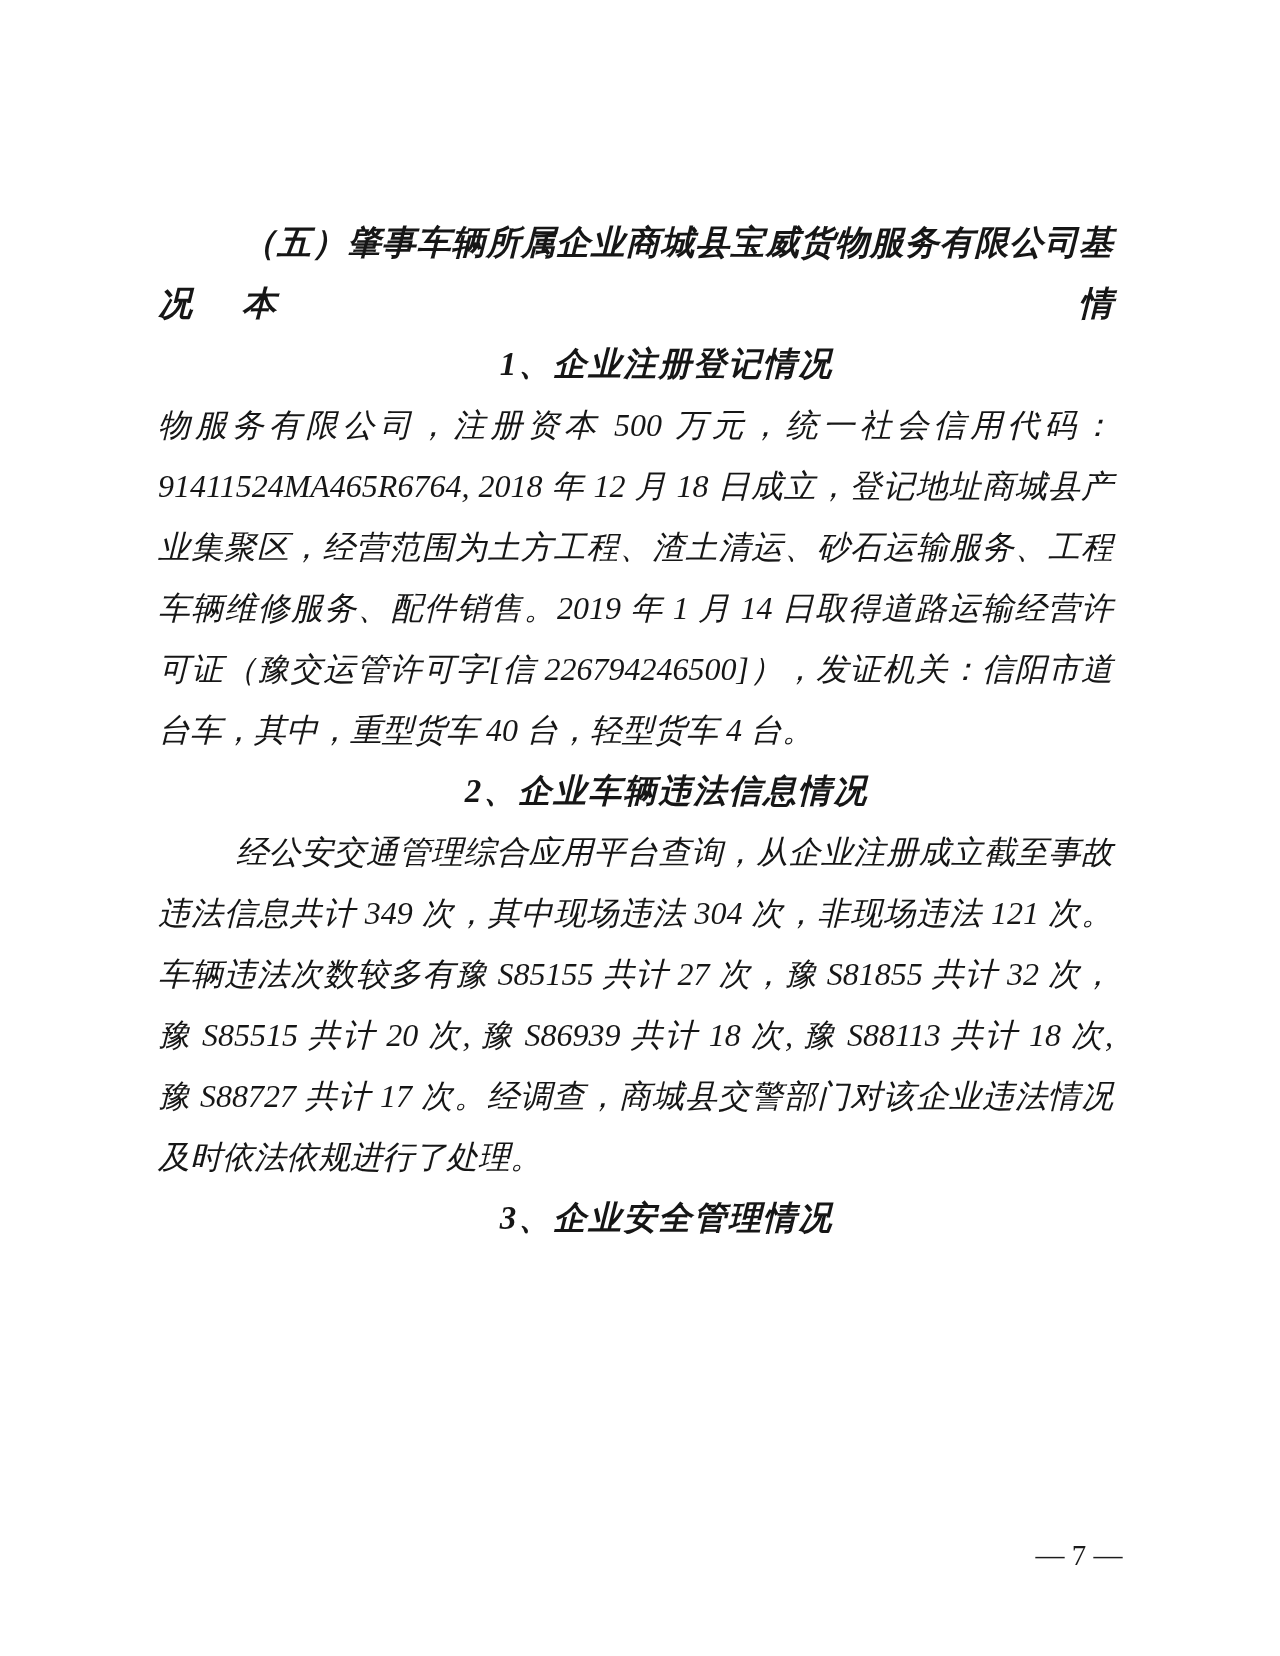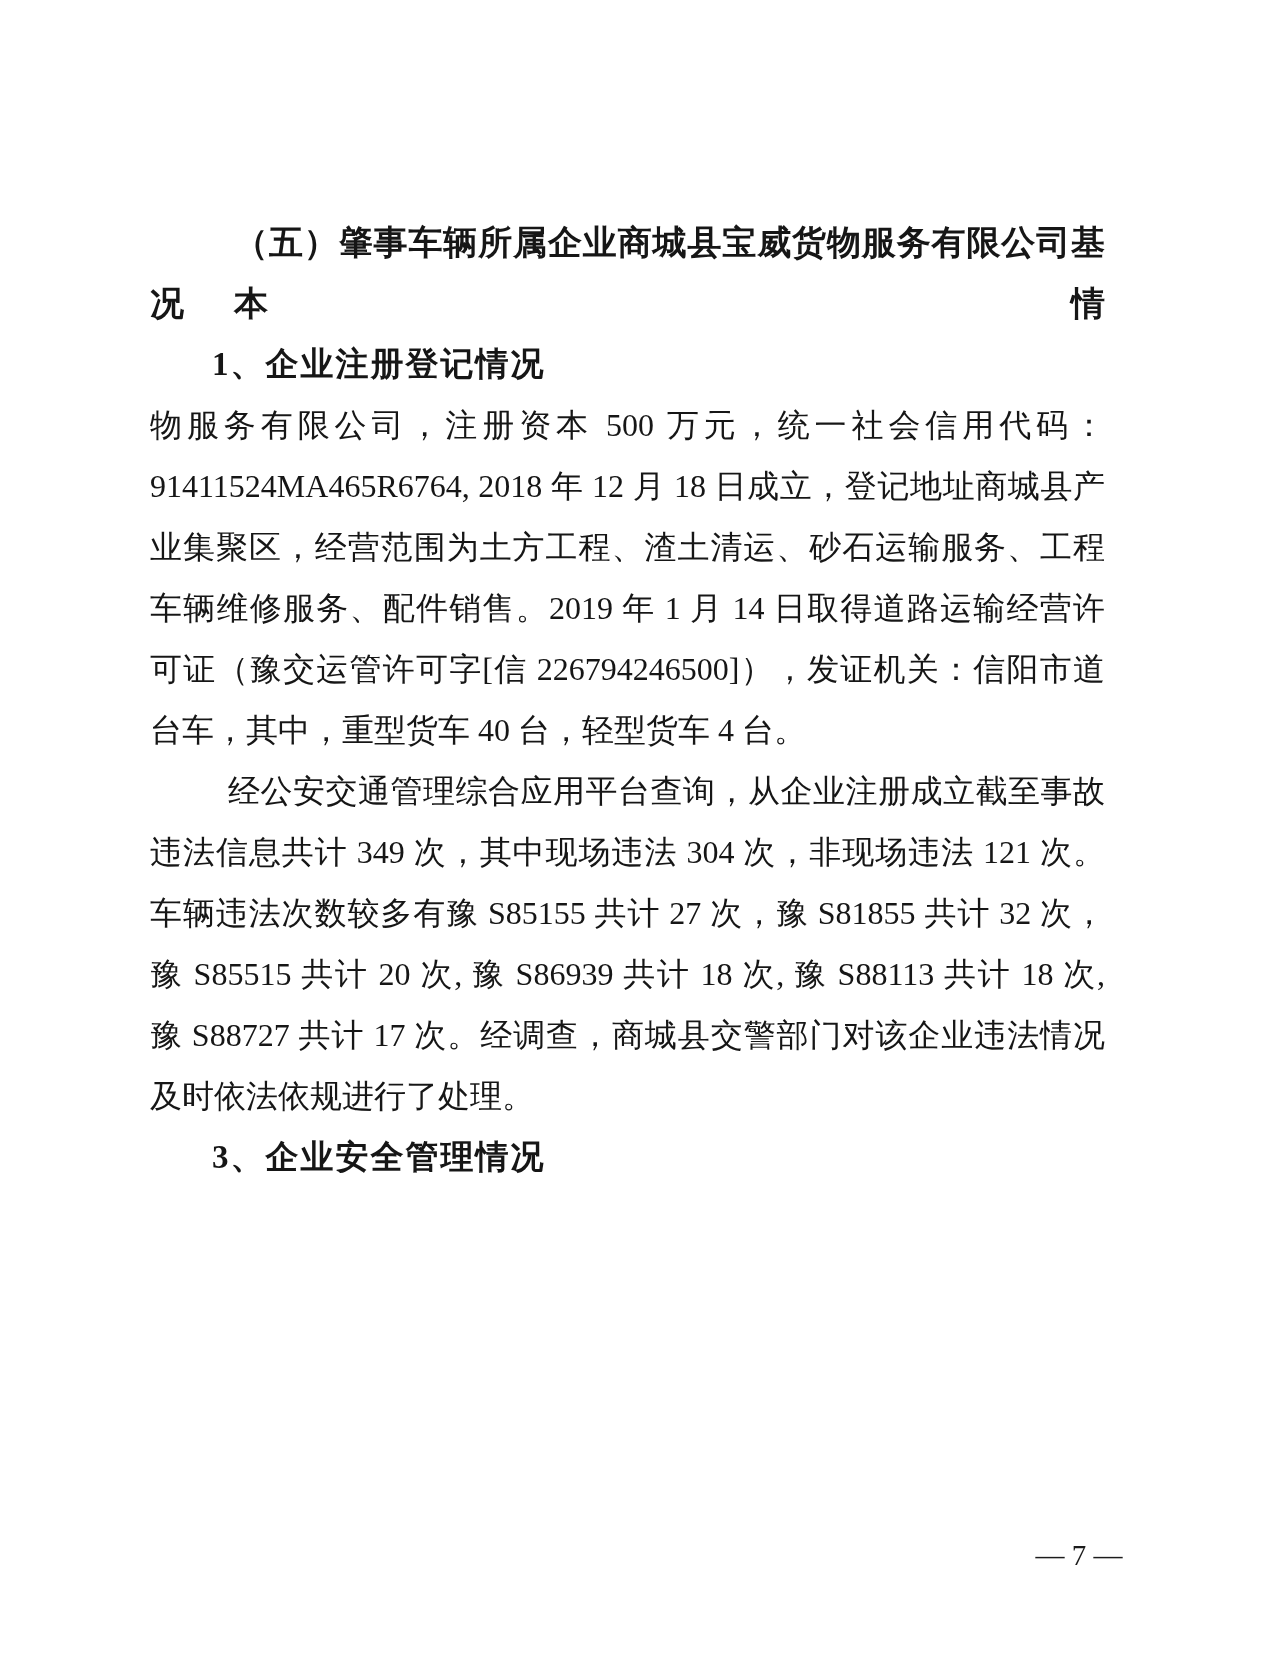--- a/index.html
+++ b/index.html
@@ -18,9 +18,10 @@
   }
   .content {
     position: absolute;
-    left: 150px;
+    left: 158px;
     top: 212px;
     width: 955px;
+    font-style: italic;
   }
   .line {
     height: 61px;

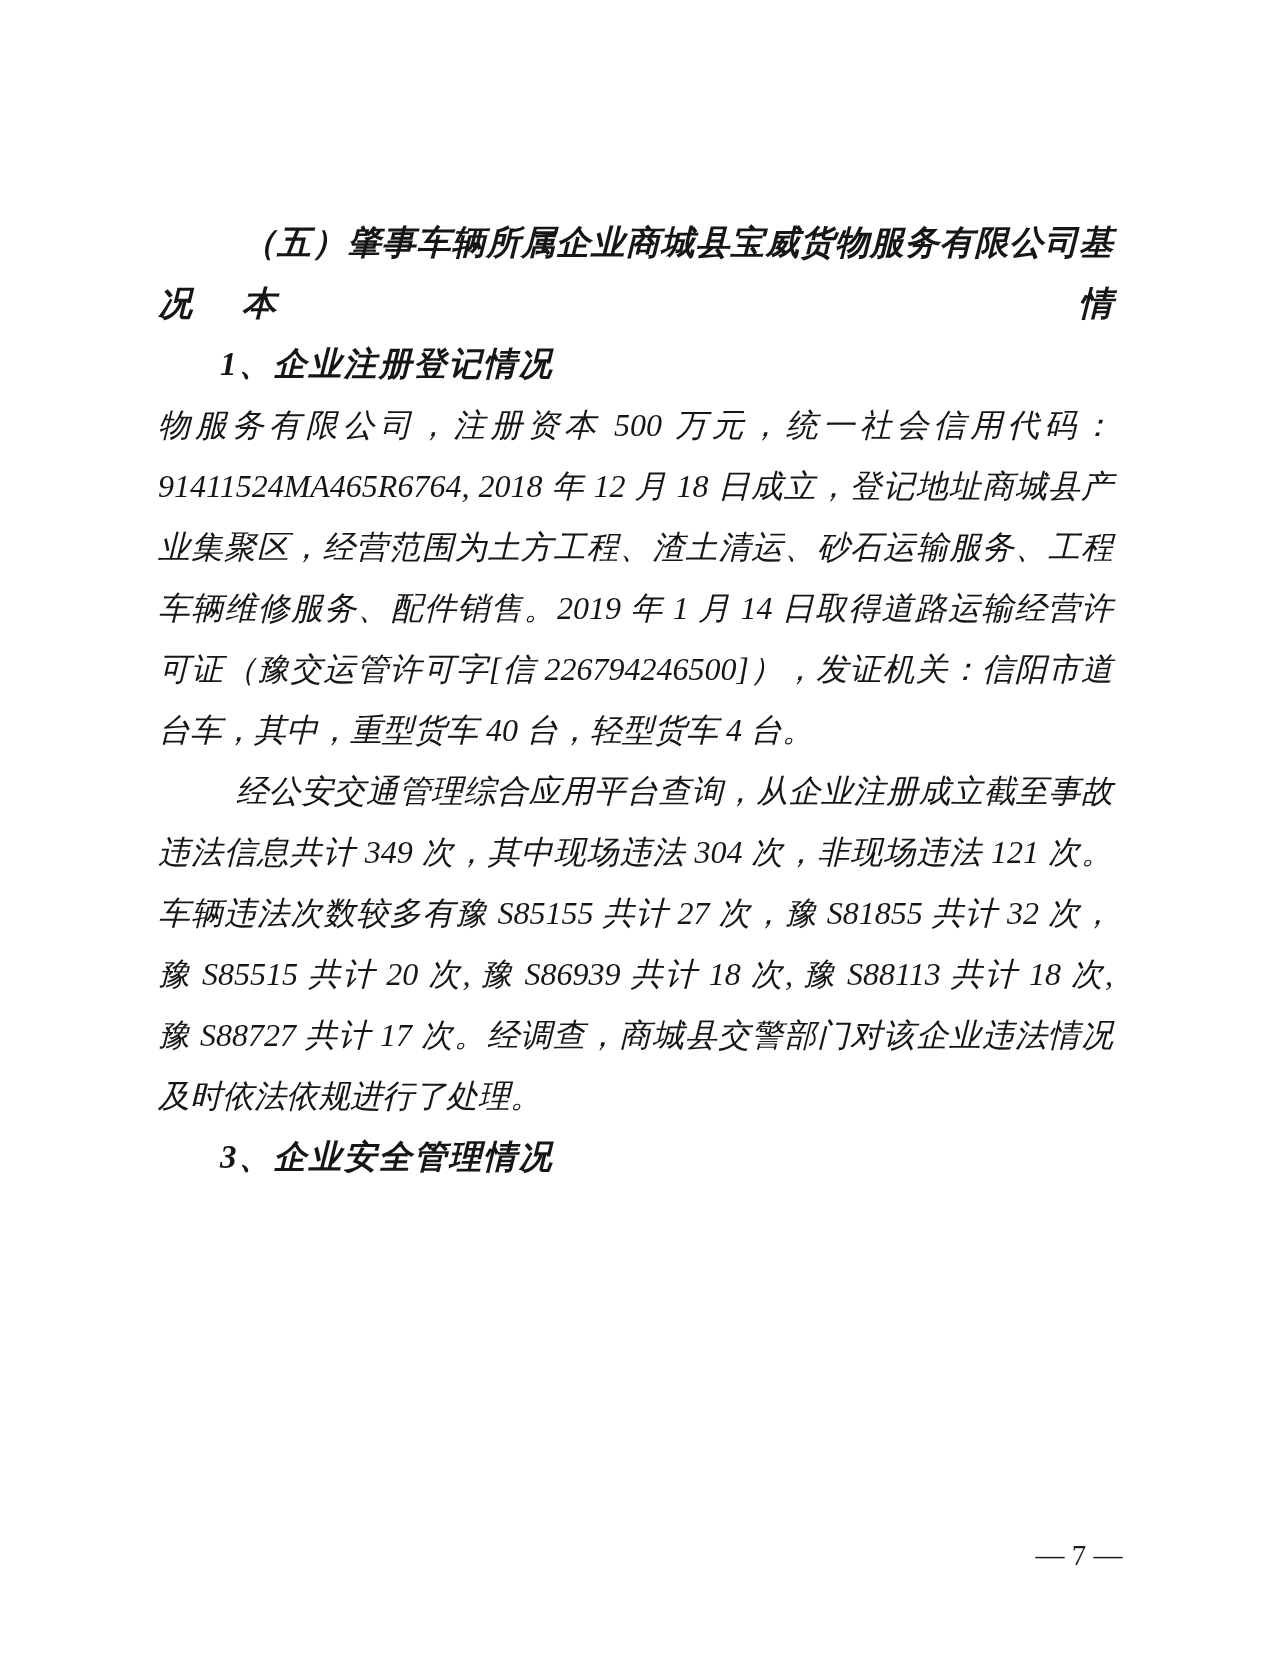--- a/index.html
+++ b/index.html
@@ -48,7 +48,7 @@
     letter-spacing: 2px;
   }
   .ind-t { padding-left: 84px; }
-  .ind-h { padding-left: 62px; }
+  .ind-h { padding-left: 62px; text-align: center; }
   .ind-b { padding-left: 78px; }
   .footer {
     position: absolute;

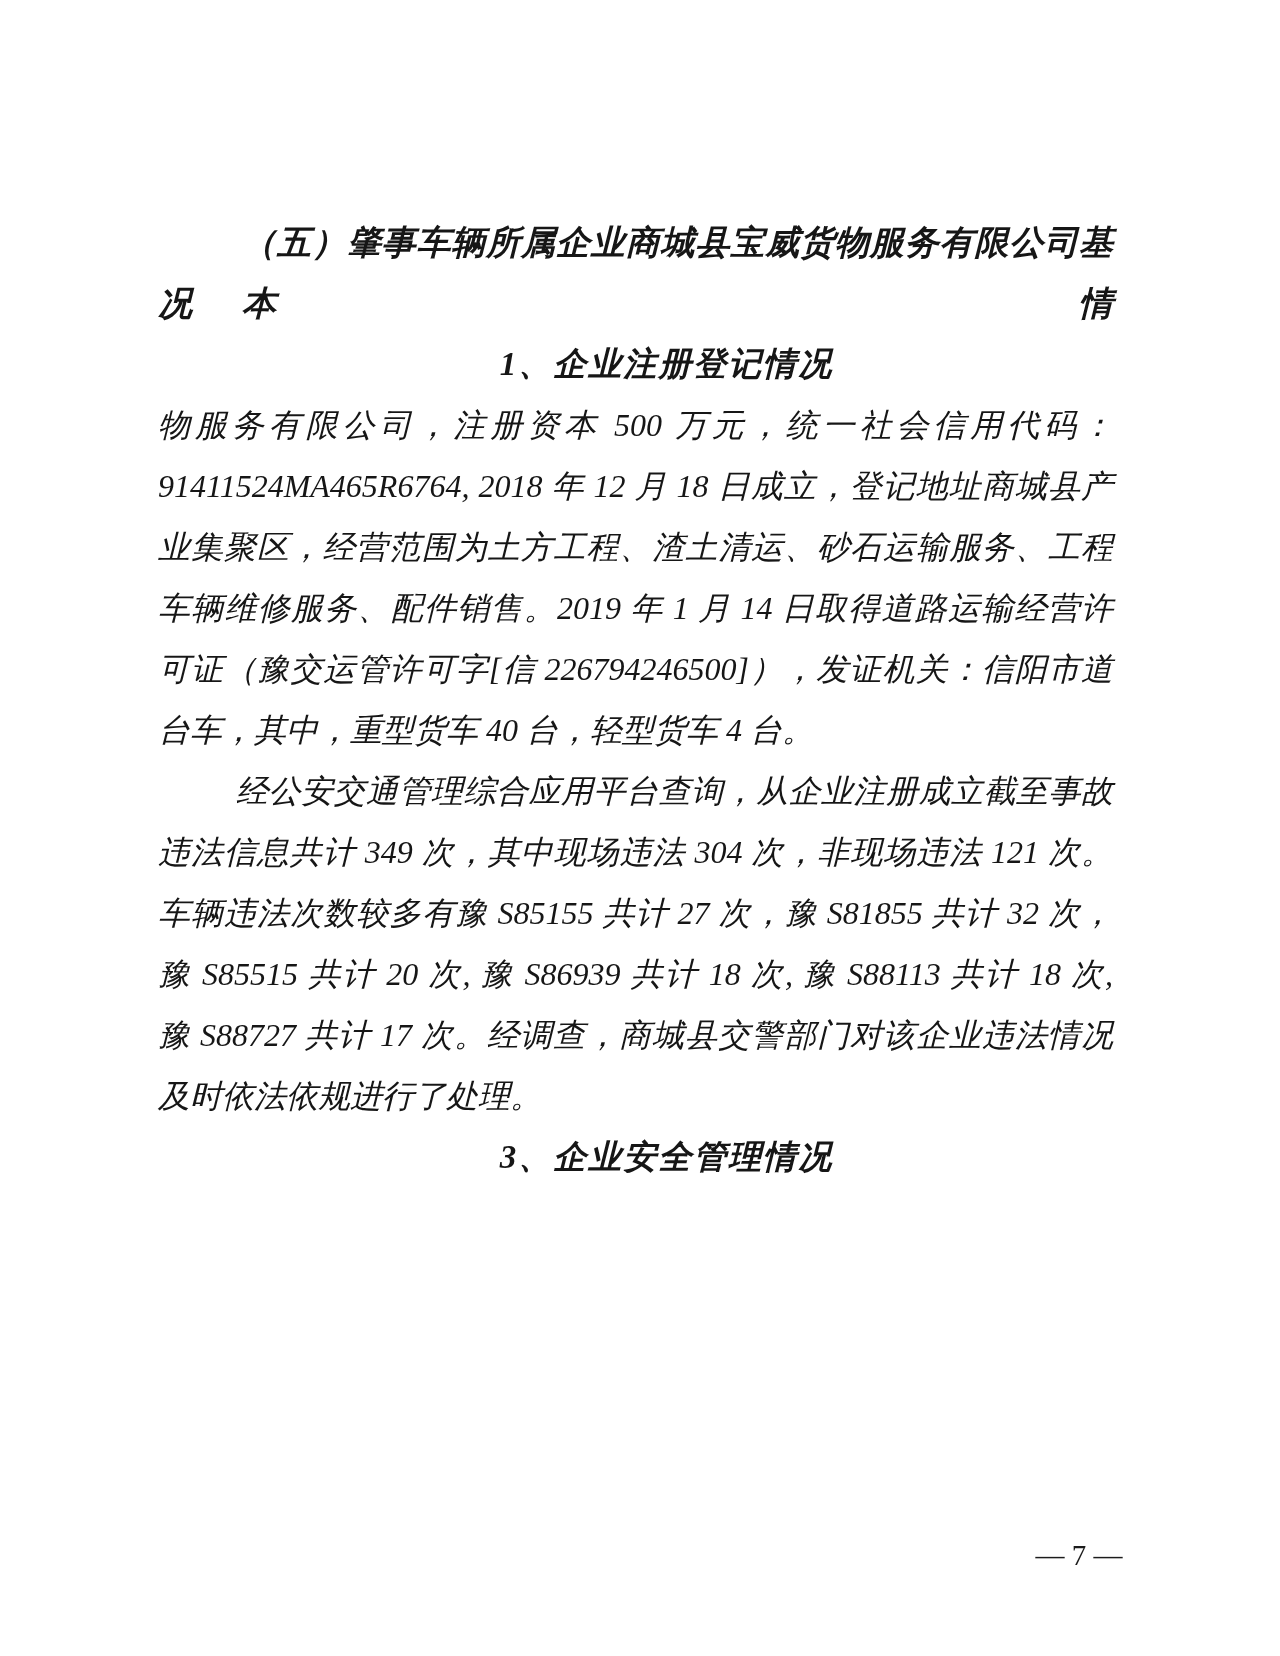--- a/index.html
+++ b/index.html
@@ -79,6 +79,7 @@
     <div class="line fill">可证（豫交运管许可字[信 226794246500]），发证机关：信阳市道</div>
     <div class="line">台车，其中，重型货车 40 台，轻型货车 4 台。</div>
 
+    <div class="line h ind-h">2、企业车辆违法信息情况</div>
 
     <div class="line ind-b fill">经公安交通管理综合应用平台查询，从企业注册成立截至事故</div>
     <div class="line fill">违法信息共计 349 次，其中现场违法 304 次，非现场违法 121 次。</div>

